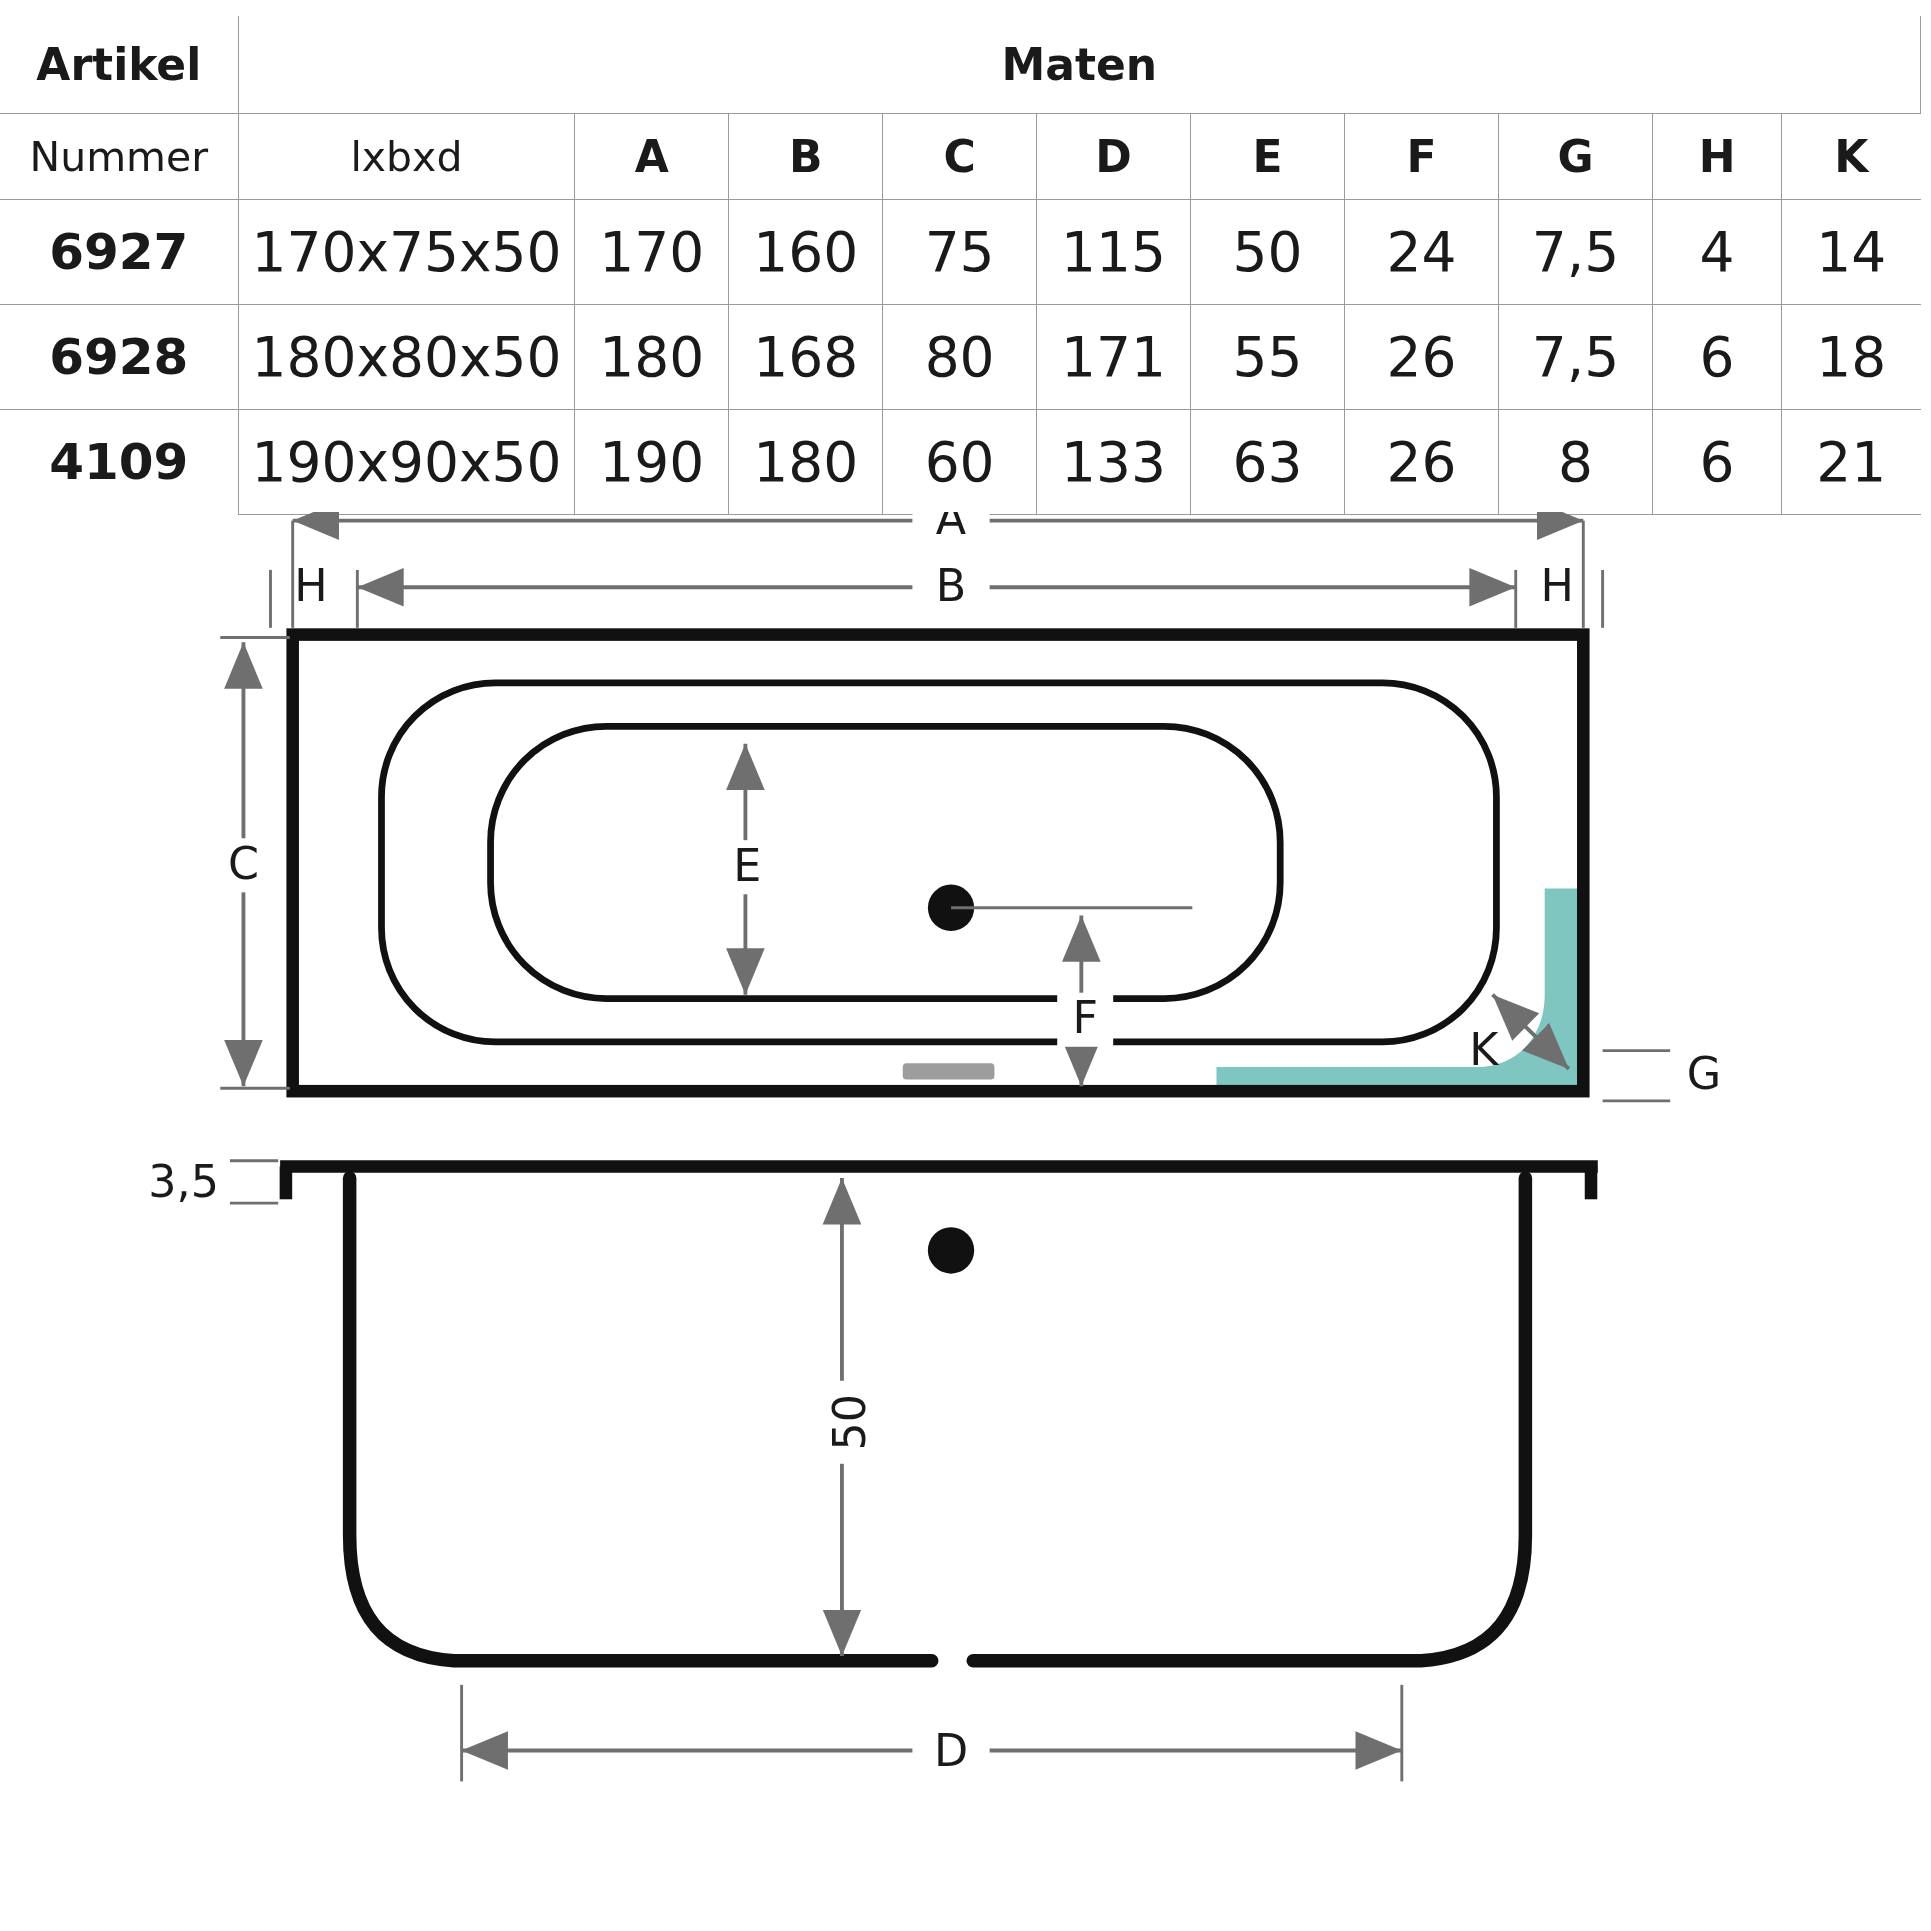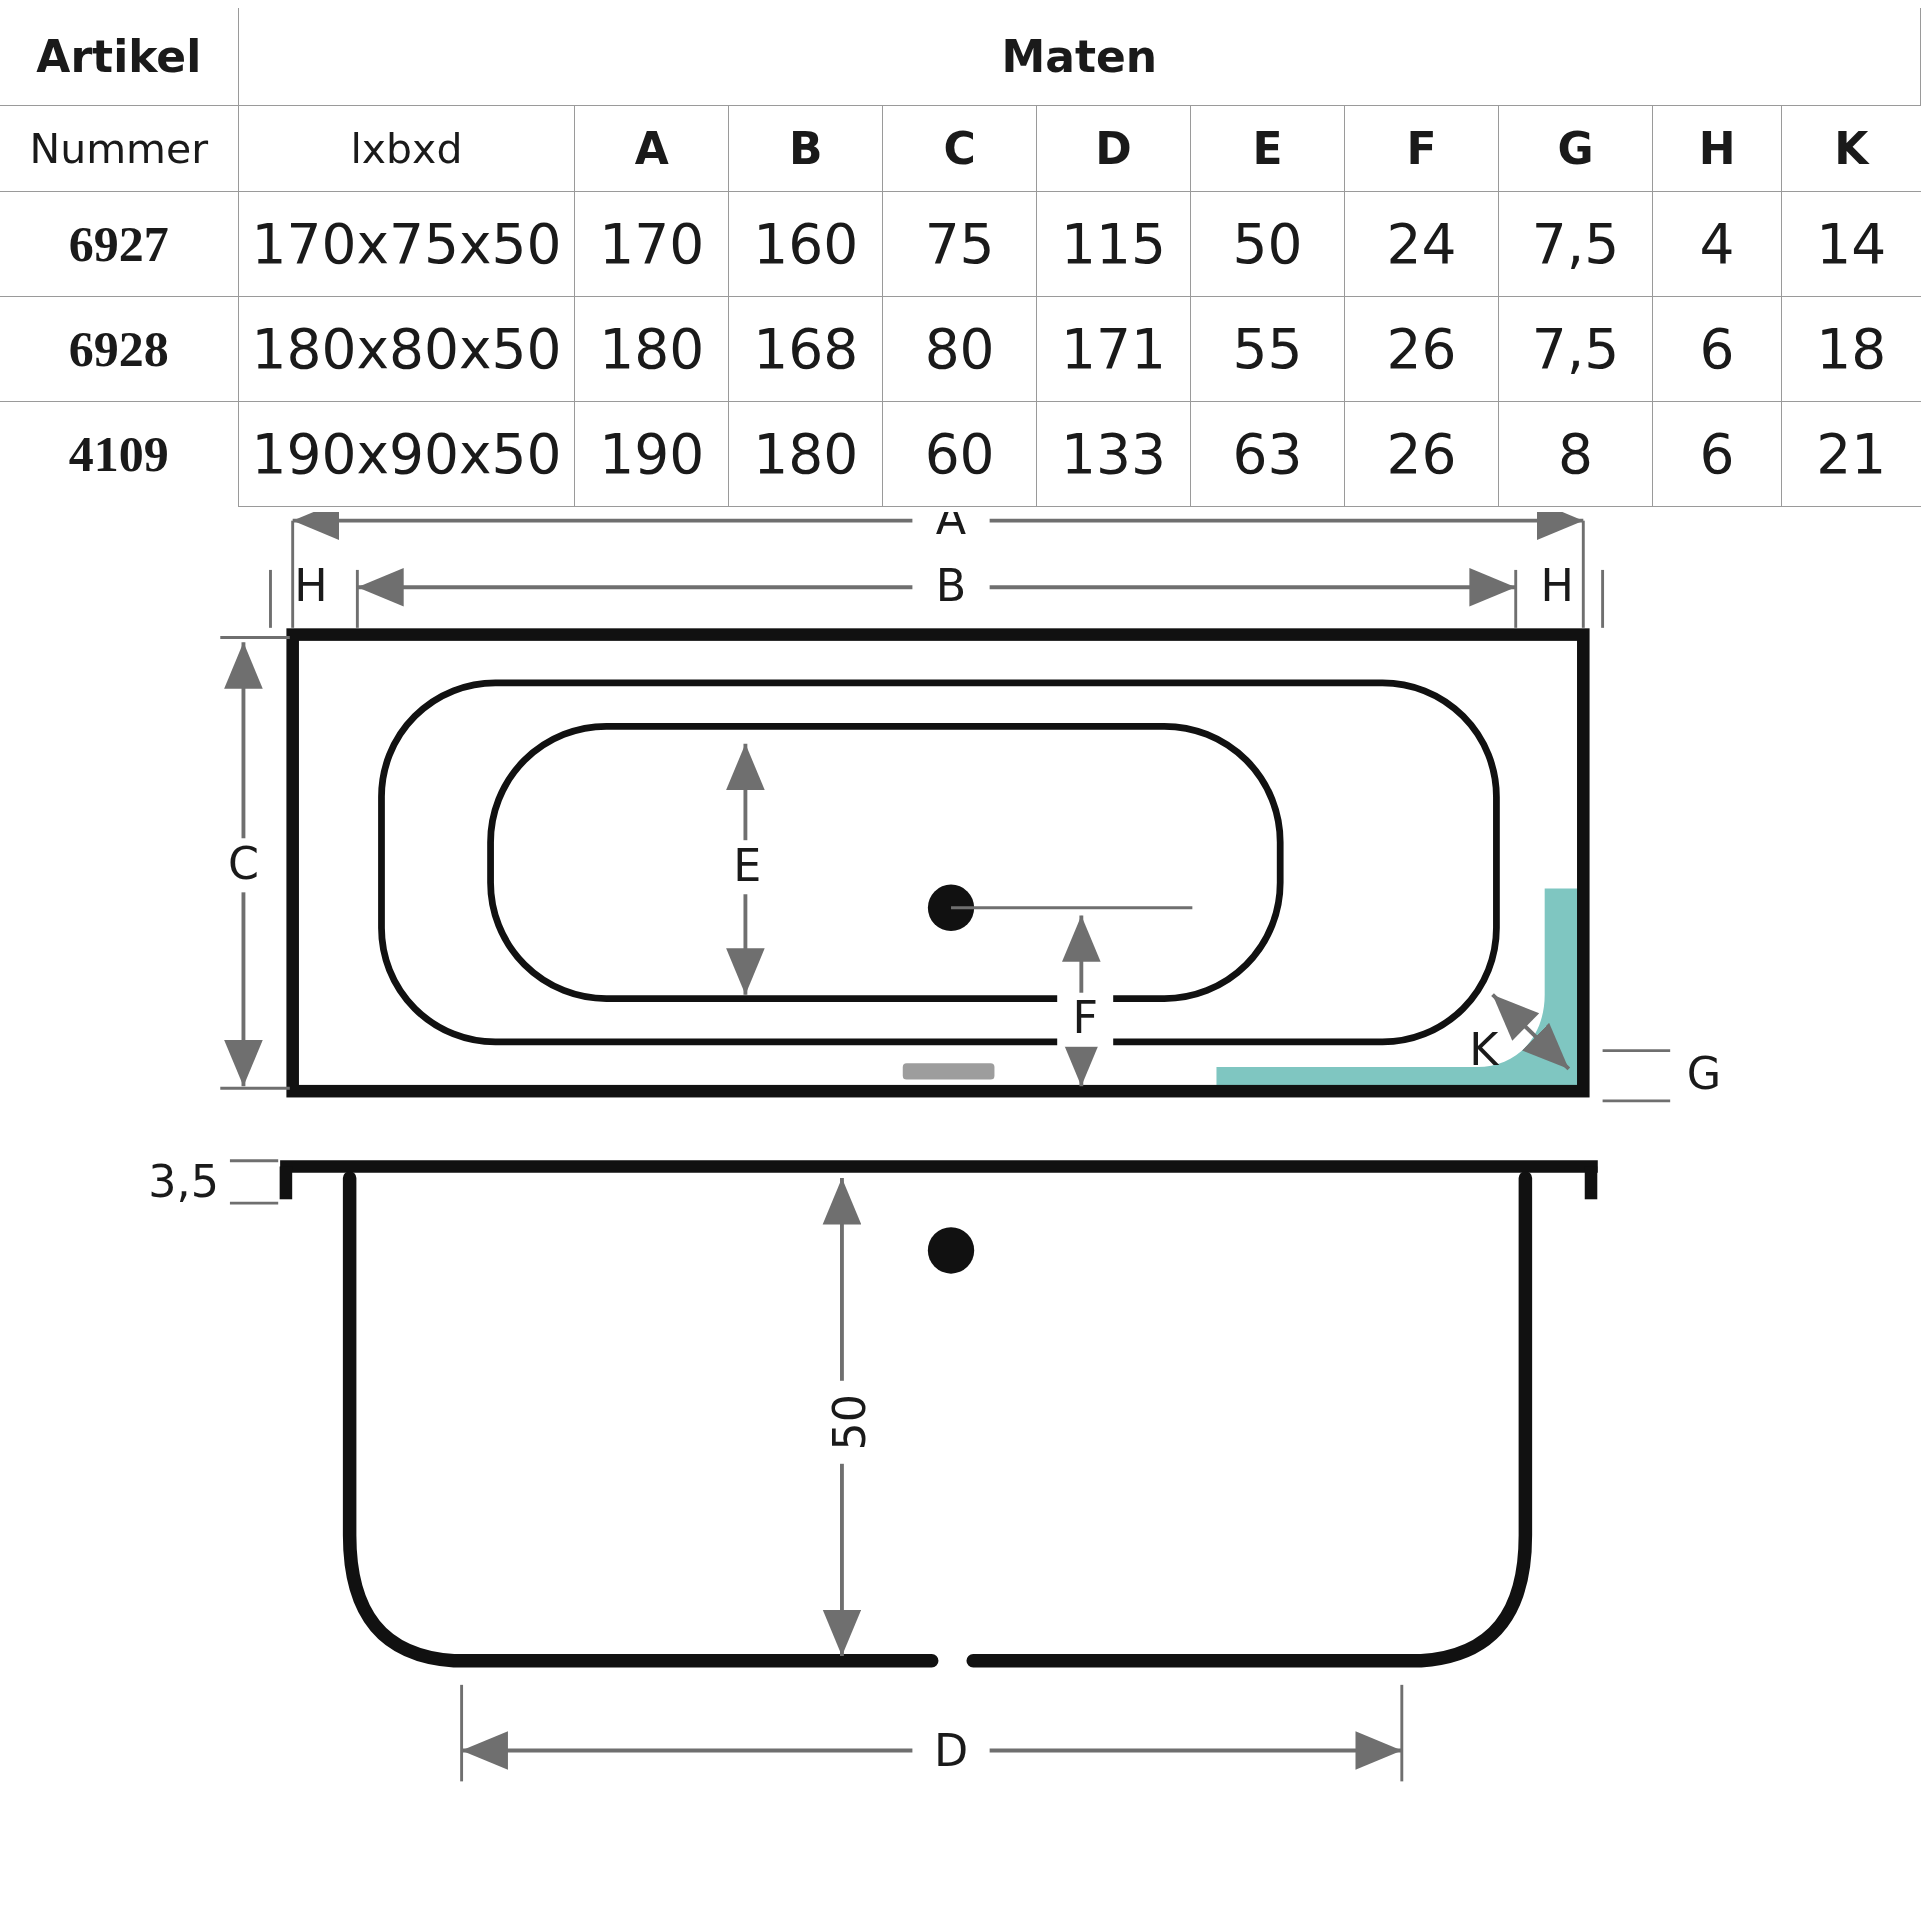--- a/index.html
+++ b/index.html
@@ -20,7 +20,7 @@
   .spec-table-wrap {
     position: absolute;
     left: 0px;
-    top: 8px;
+    top: 16px;
     width: 1921px;
   }
   table.spec {

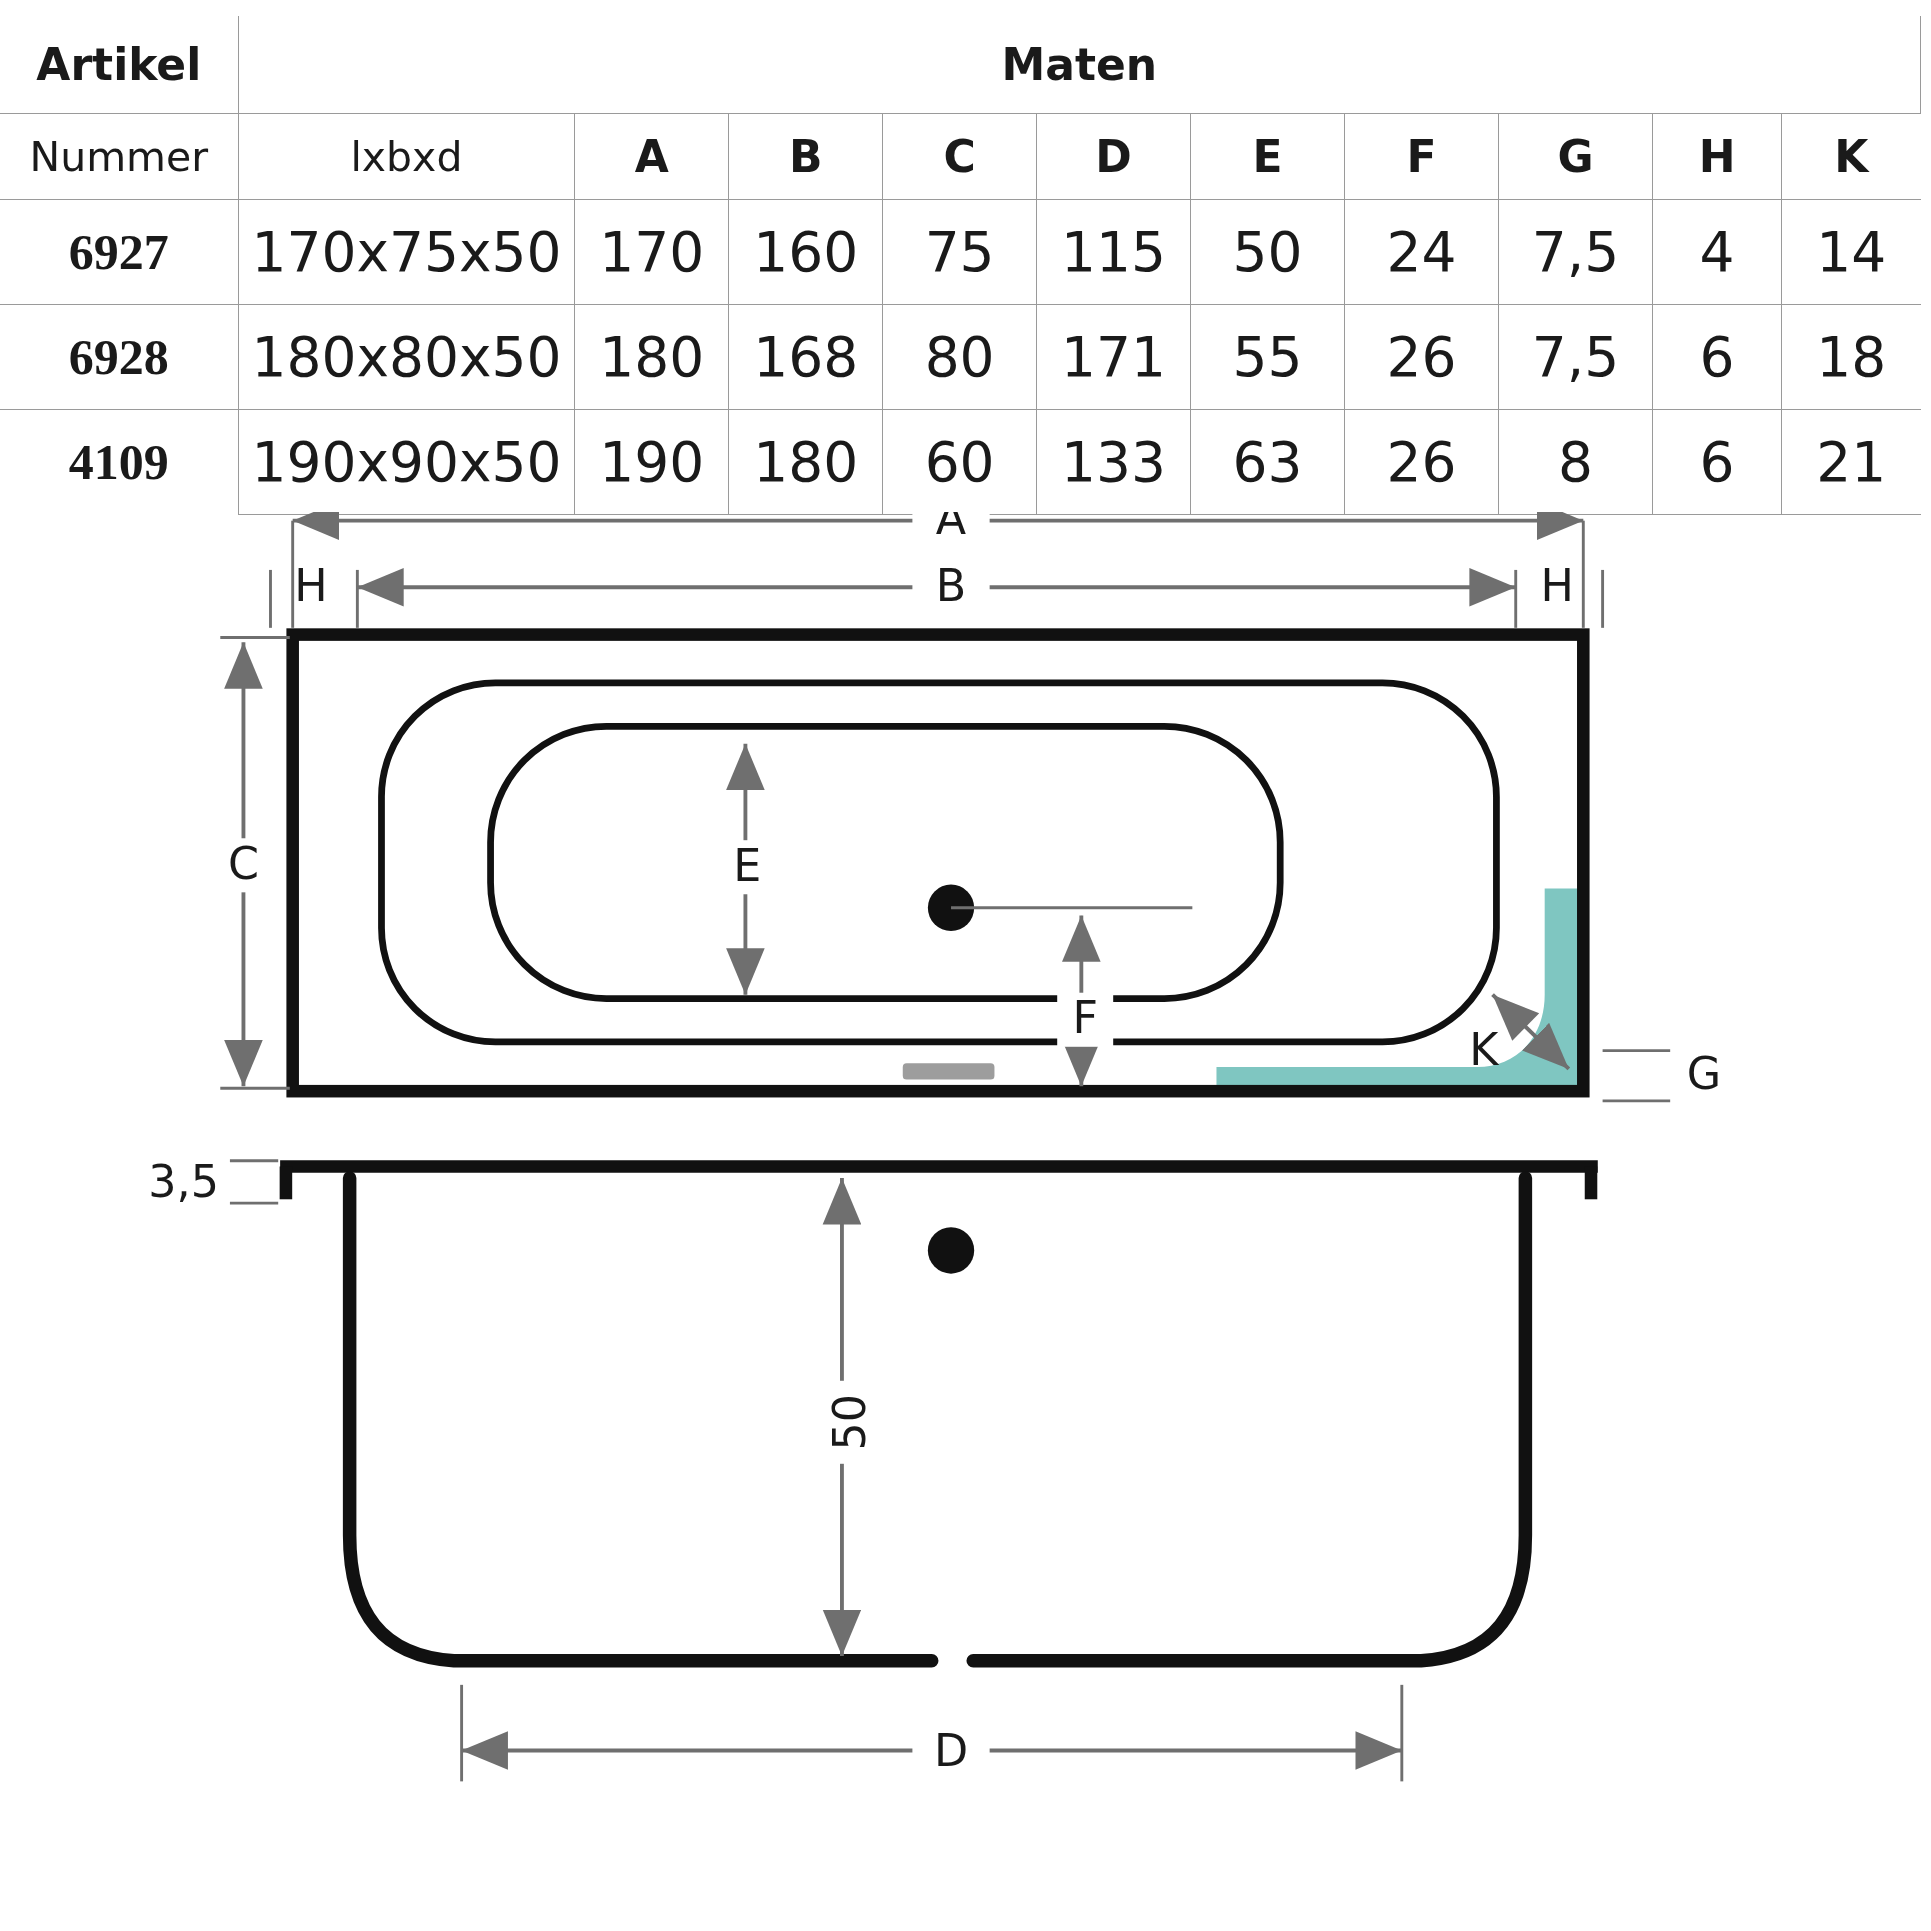--- a/index.html
+++ b/index.html
@@ -55,7 +55,6 @@
   table.spec tr.data td.num {
     font-weight: bold;
     font-size: 50px;
-    font-family: Liberation Serif, serif;
   }
   .no-left { border-left: none !important; }
   .no-top { border-top: none !important; }

